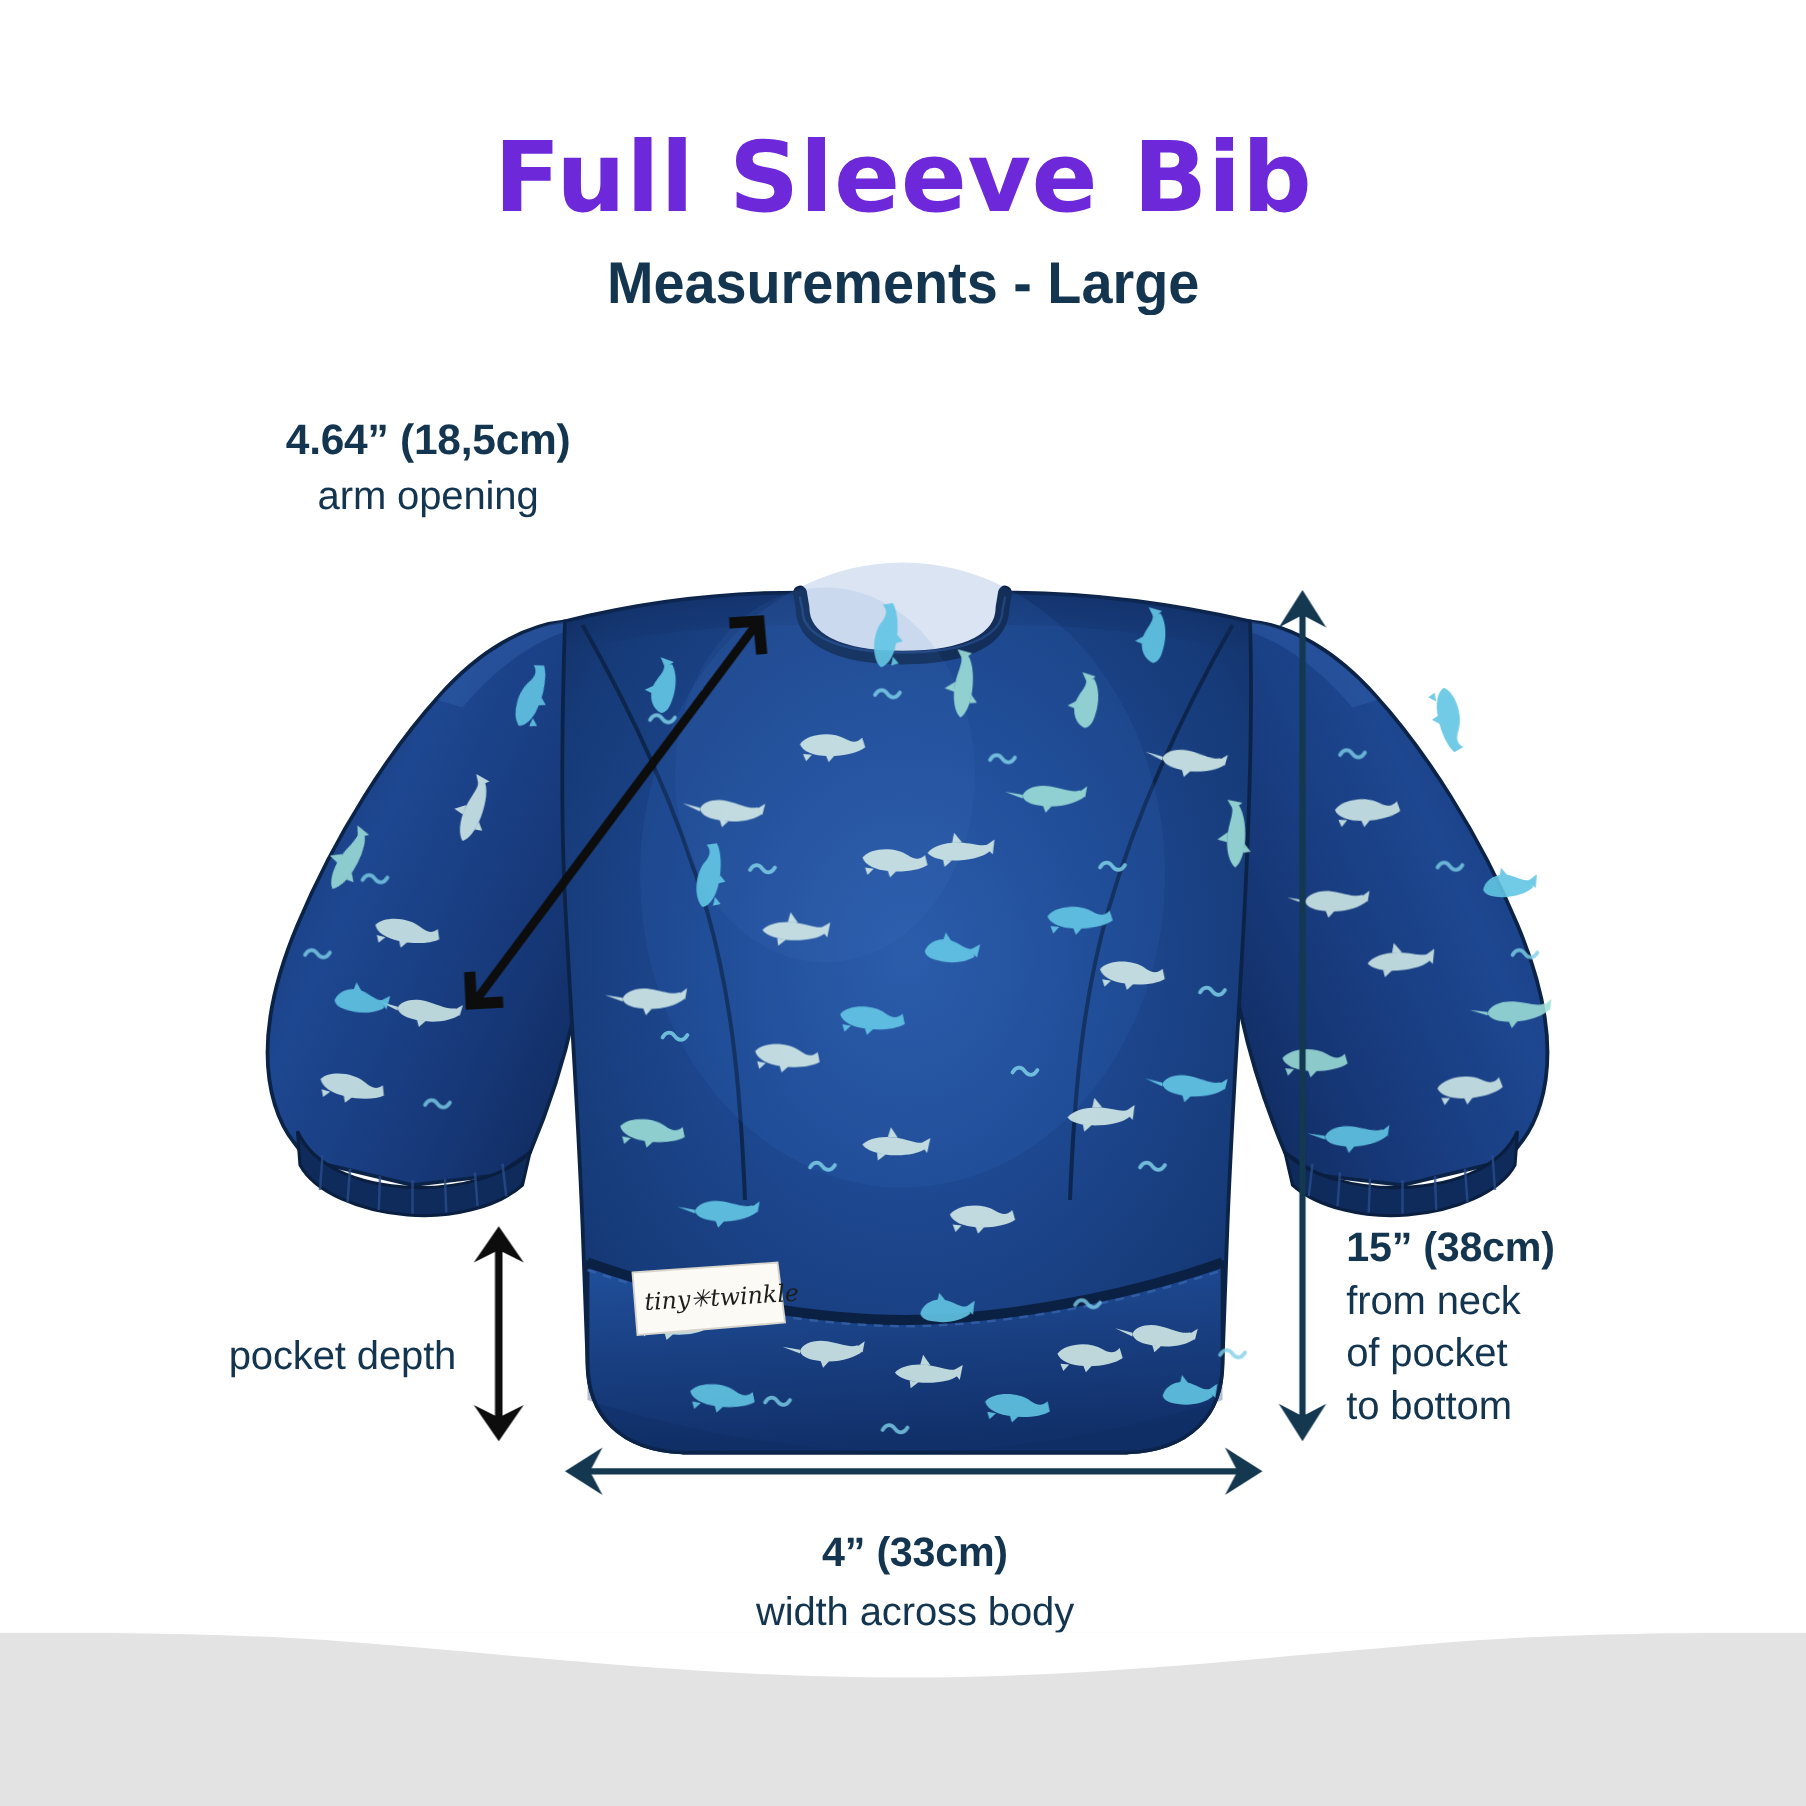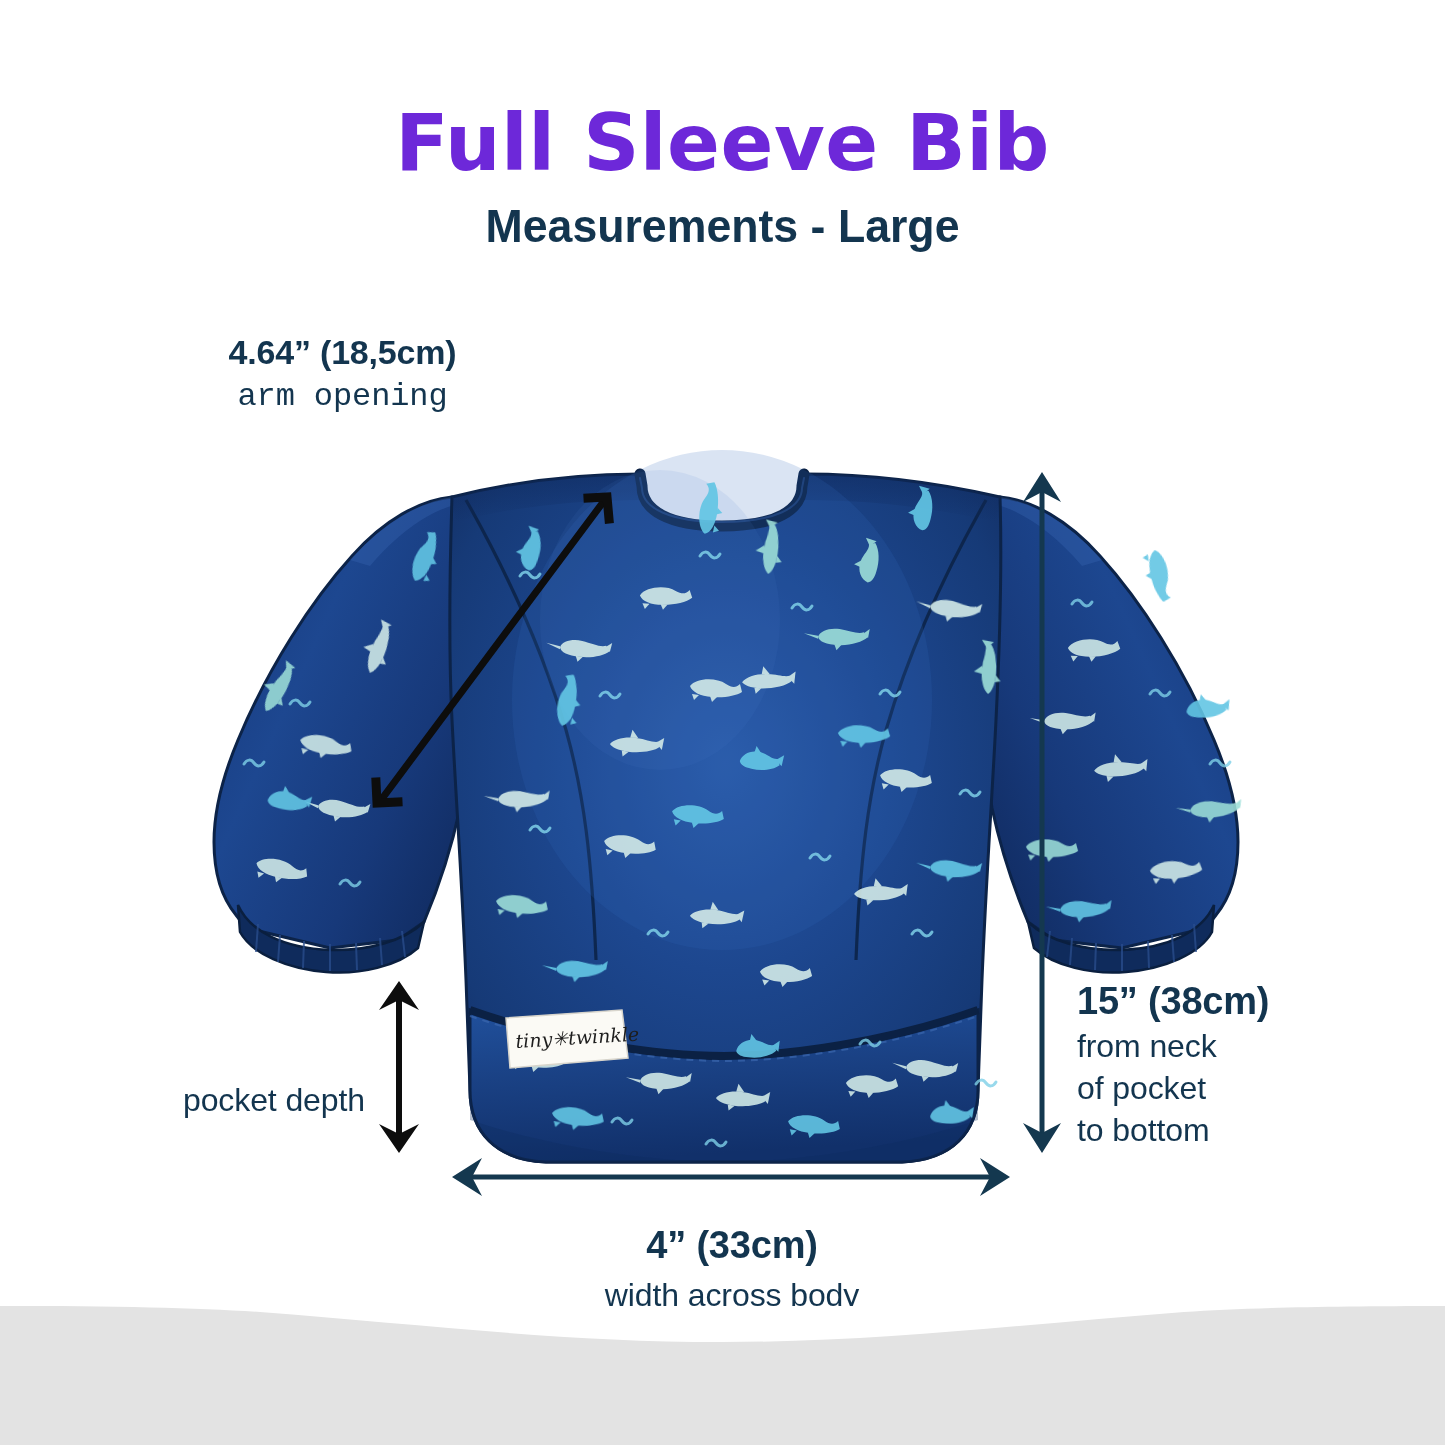--- a/index.html
+++ b/index.html
@@ -50,7 +50,7 @@
 
   #callout-arm{left:205px;top:332px;text-align:center;width:275px;}
   #callout-arm .val{font-size:34px;}
-  #callout-arm .desc{margin-top:4px;font-family:Liberation Mono, monospace;}
+  #callout-arm .desc{margin-top:4px;}
 
   #callout-pocket{left:80px;top:1065px;text-align:right;width:285px;}
   #callout-pocket .desc{margin-top:16px;}

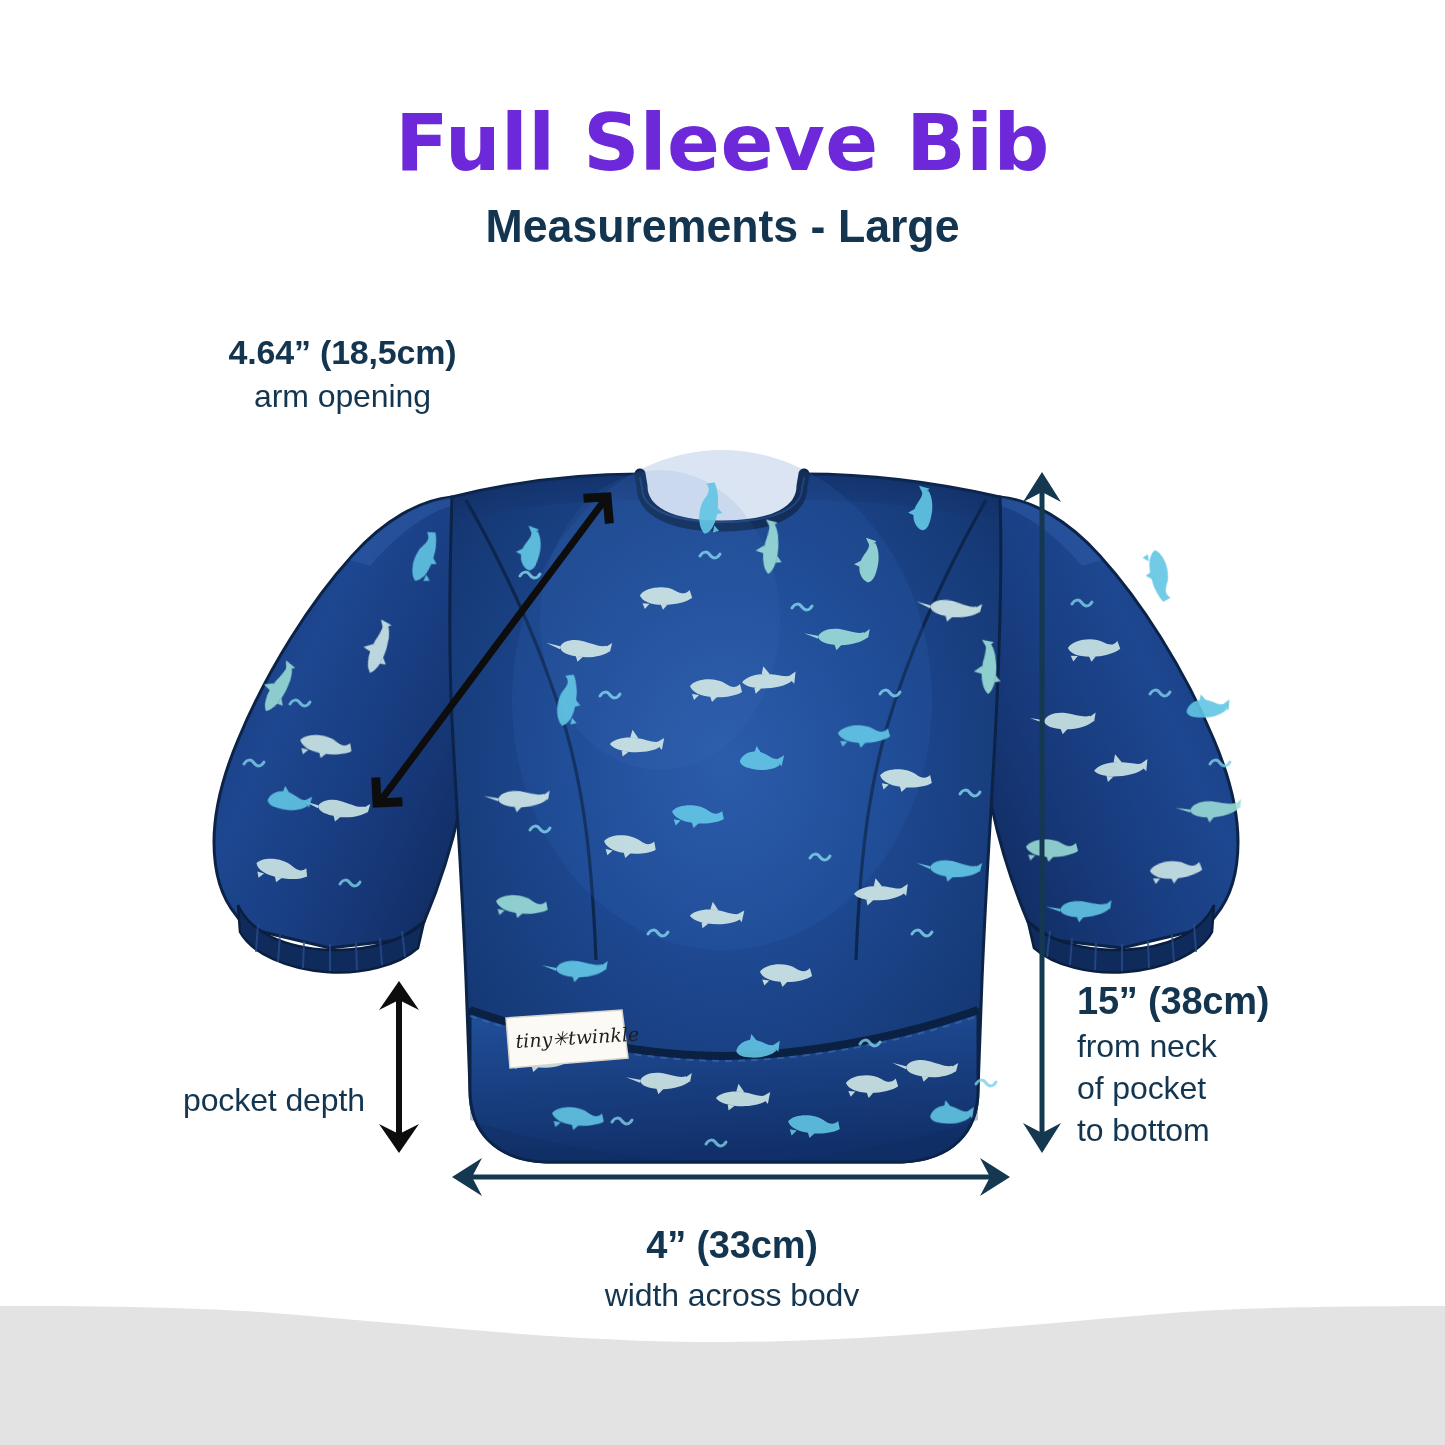--- a/index.html
+++ b/index.html
@@ -39,7 +39,7 @@
   .callout{position:absolute;color:#13354f;line-height:1.22;}
   .callout .val{
     font-family:"Liberation Sans", sans-serif;
-    font-weight:700;font-size:38px;letter-spacing:-0.2px;
+    font-weight:700;font-size:33px;letter-spacing:-0.2px;
     white-space:nowrap;
   }
   .callout .desc{

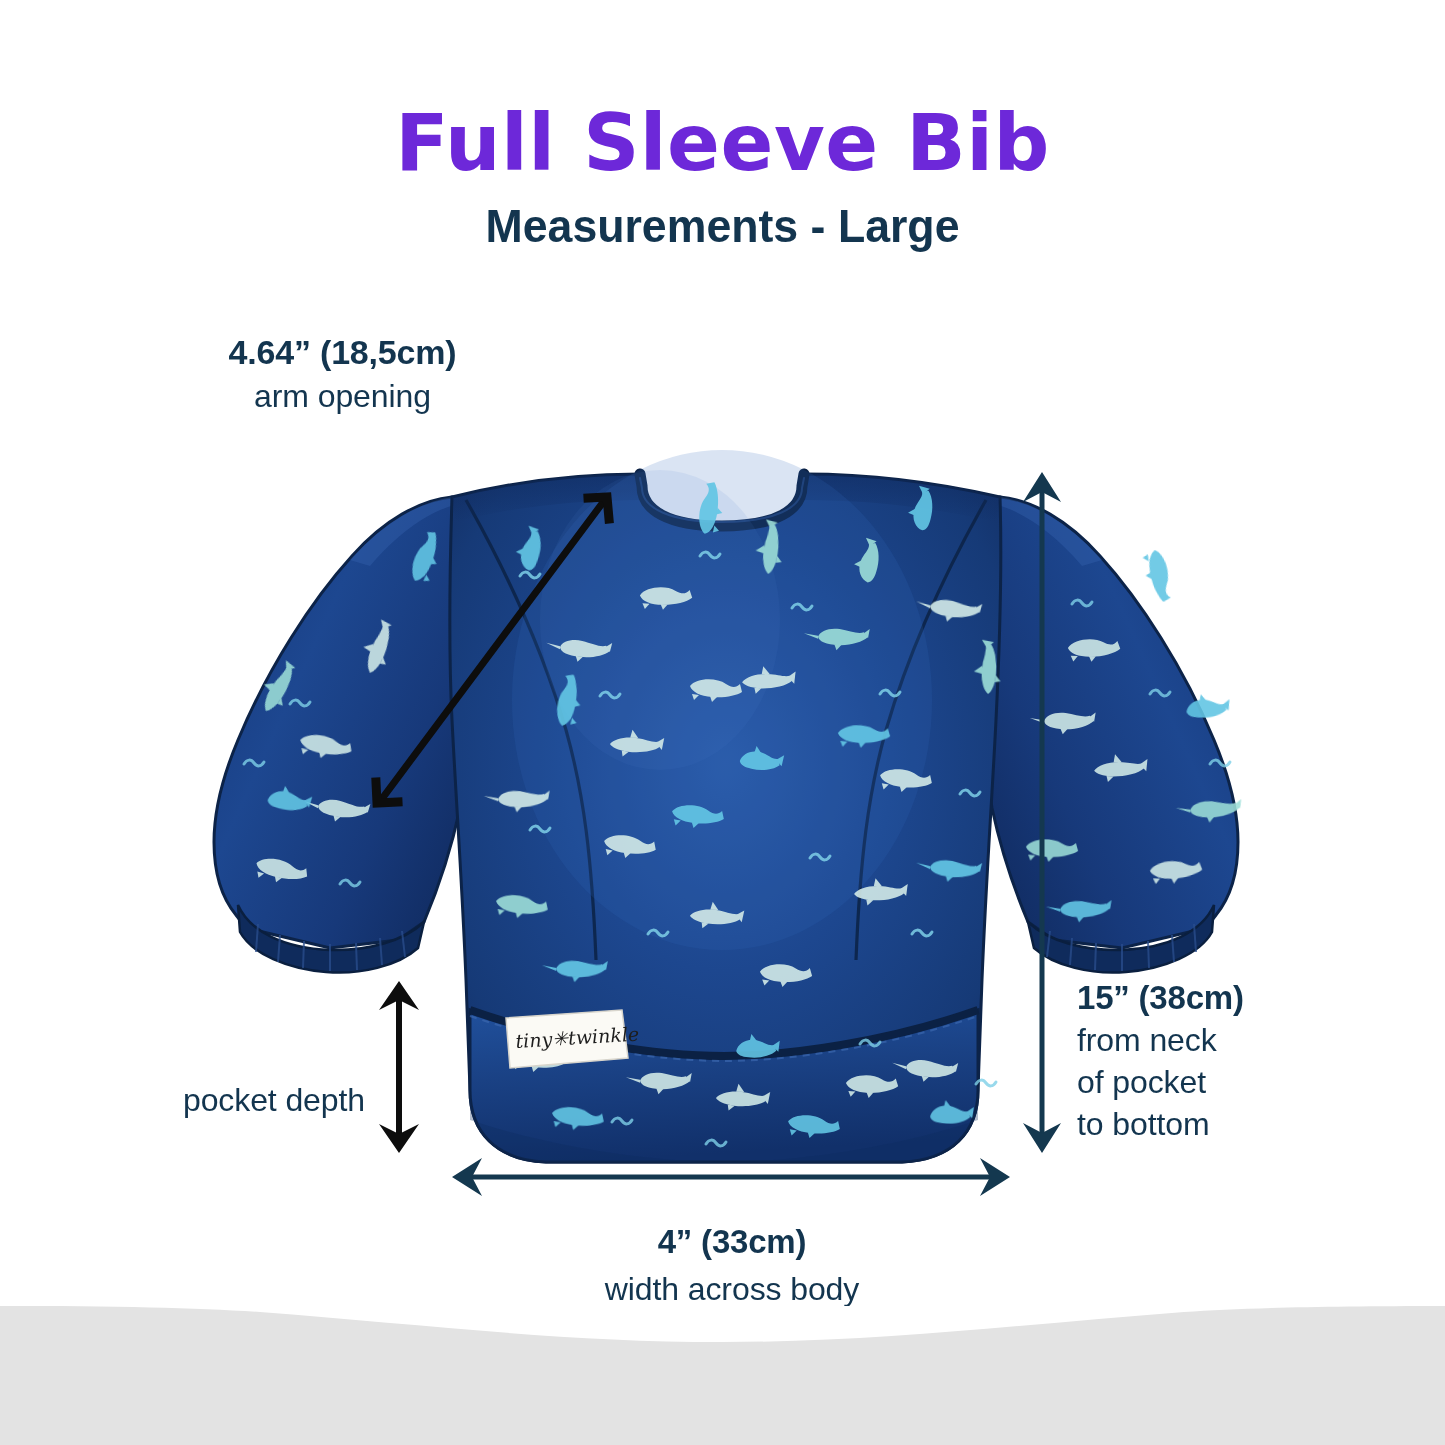--- a/index.html
+++ b/index.html
@@ -53,7 +53,7 @@
   #callout-arm .desc{margin-top:4px;}
 
   #callout-pocket{left:80px;top:1065px;text-align:right;width:285px;}
-  #callout-pocket .desc{margin-top:16px;}
+  #callout-pocket .desc{margin-top:0;}
 
   #callout-neck{left:1077px;top:978px;text-align:left;width:320px;}
   #callout-neck .desc{margin-top:3px;}

